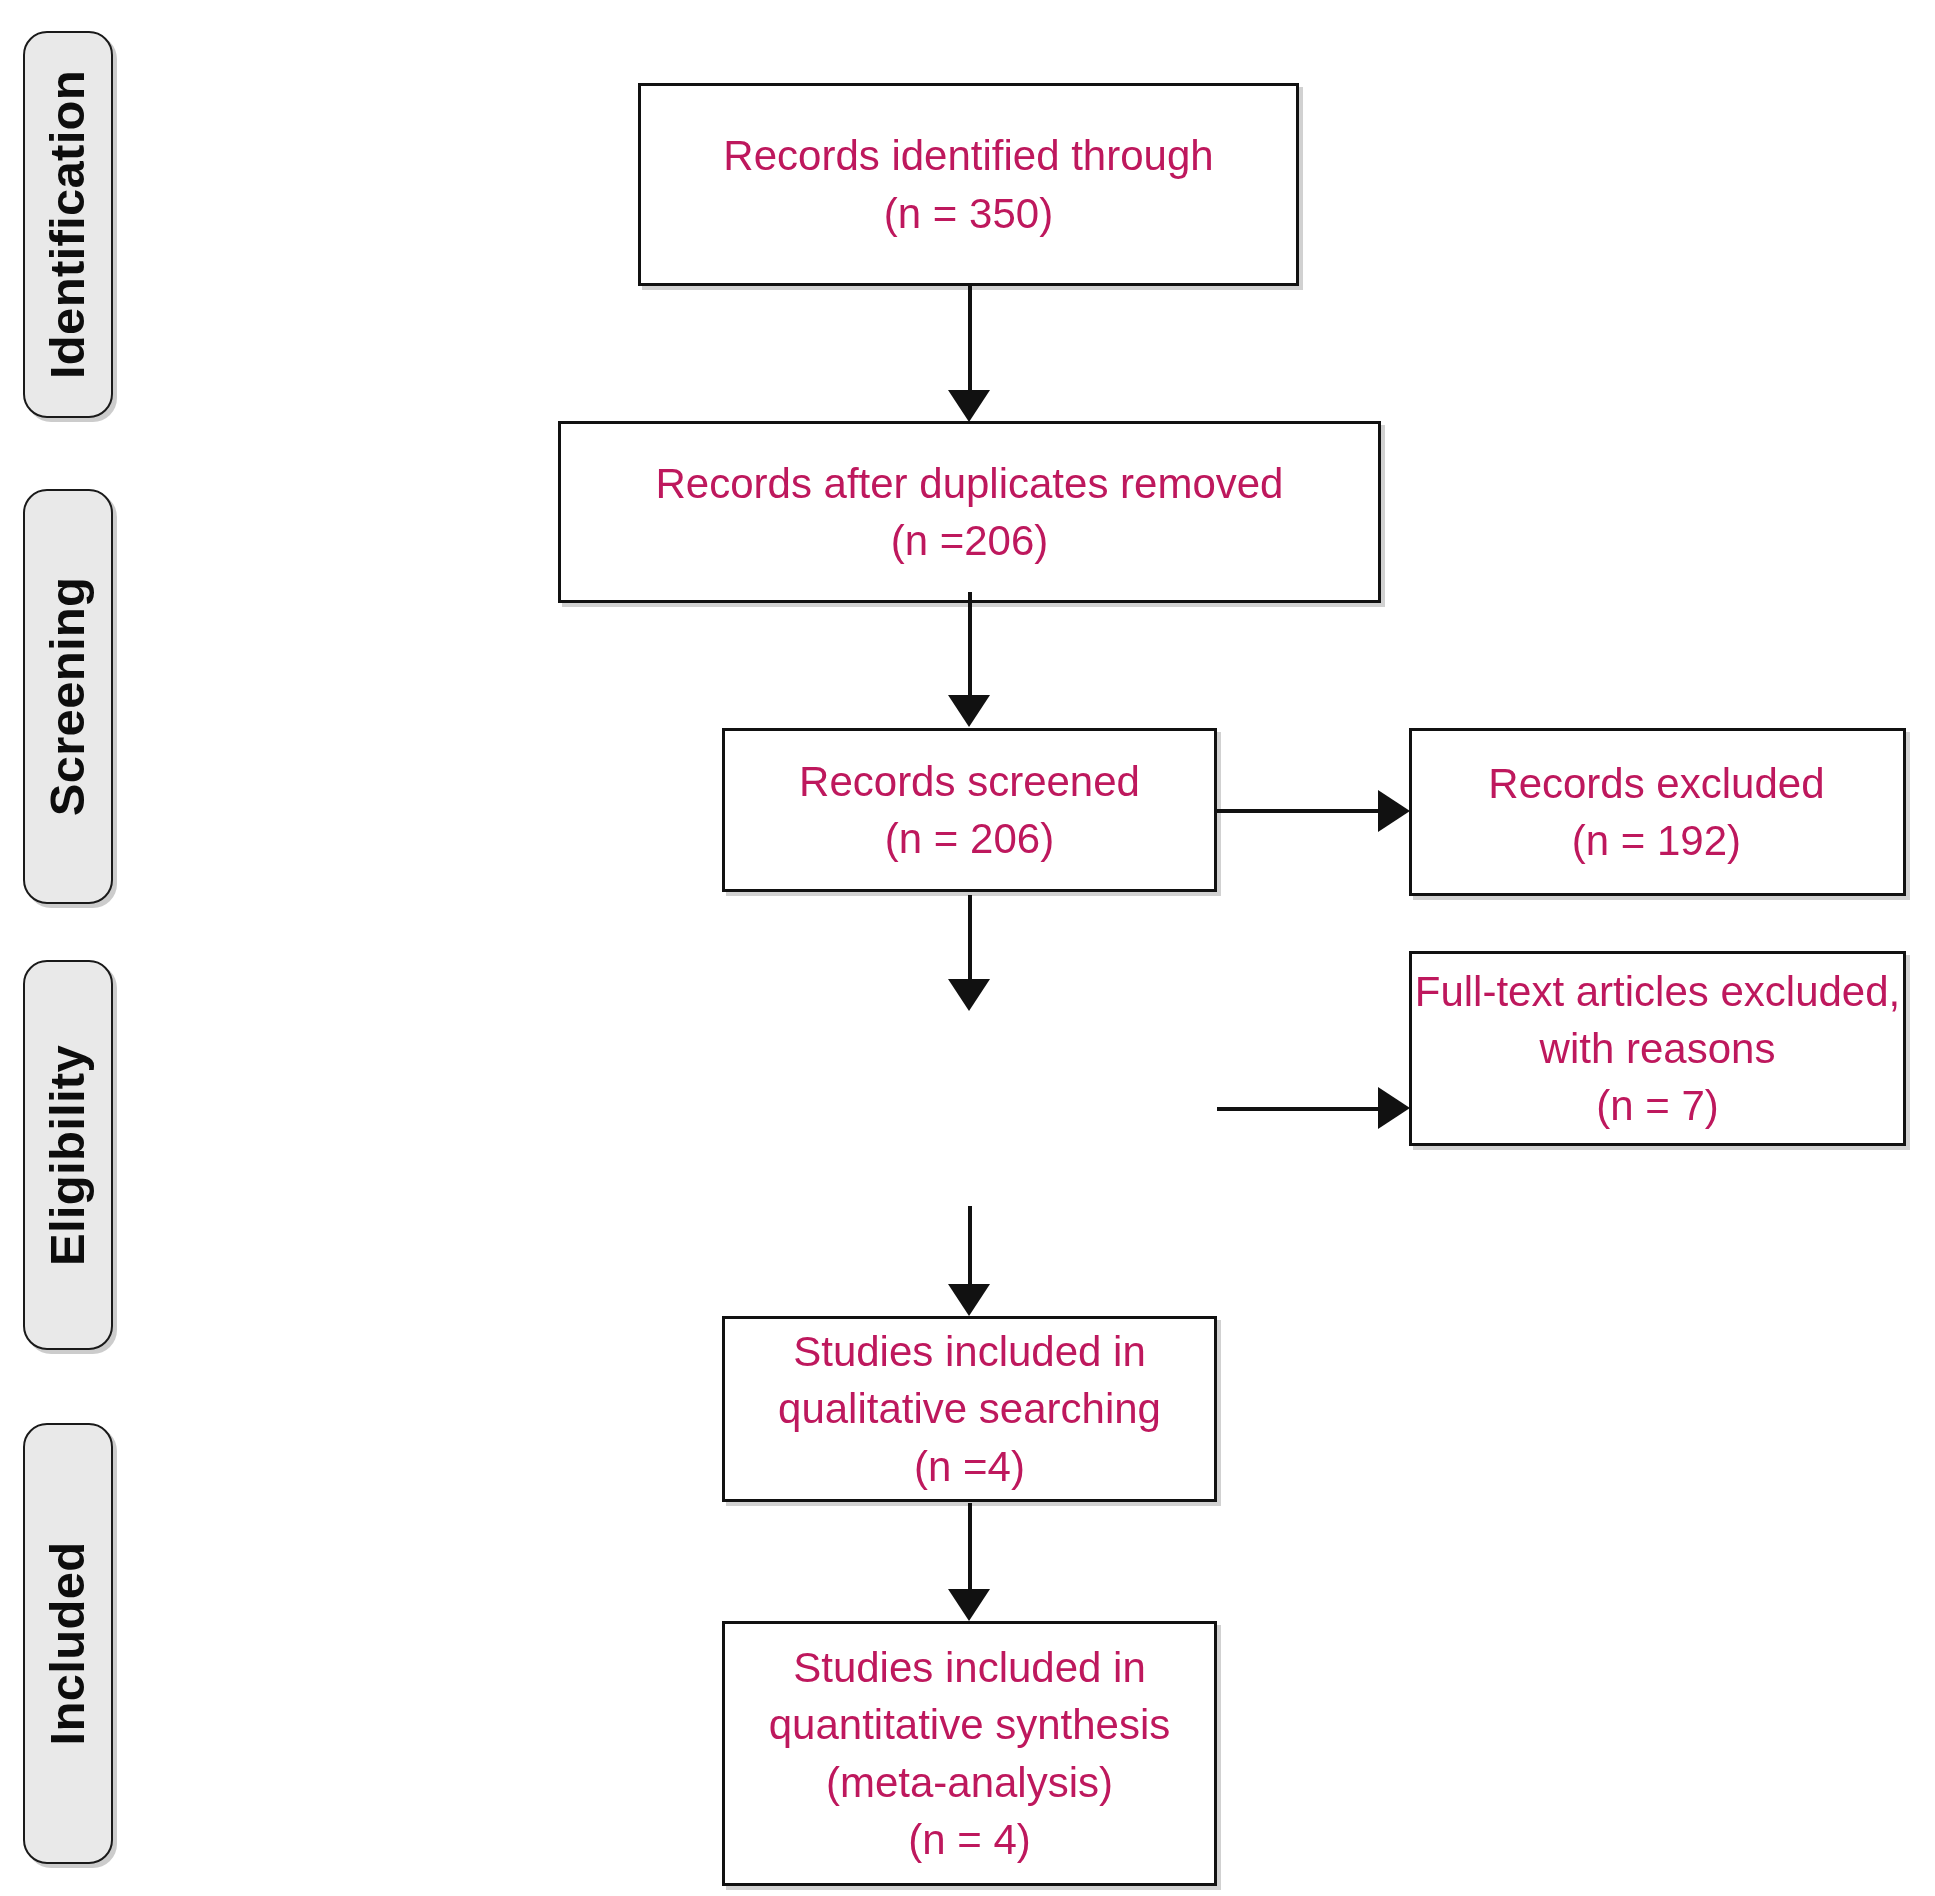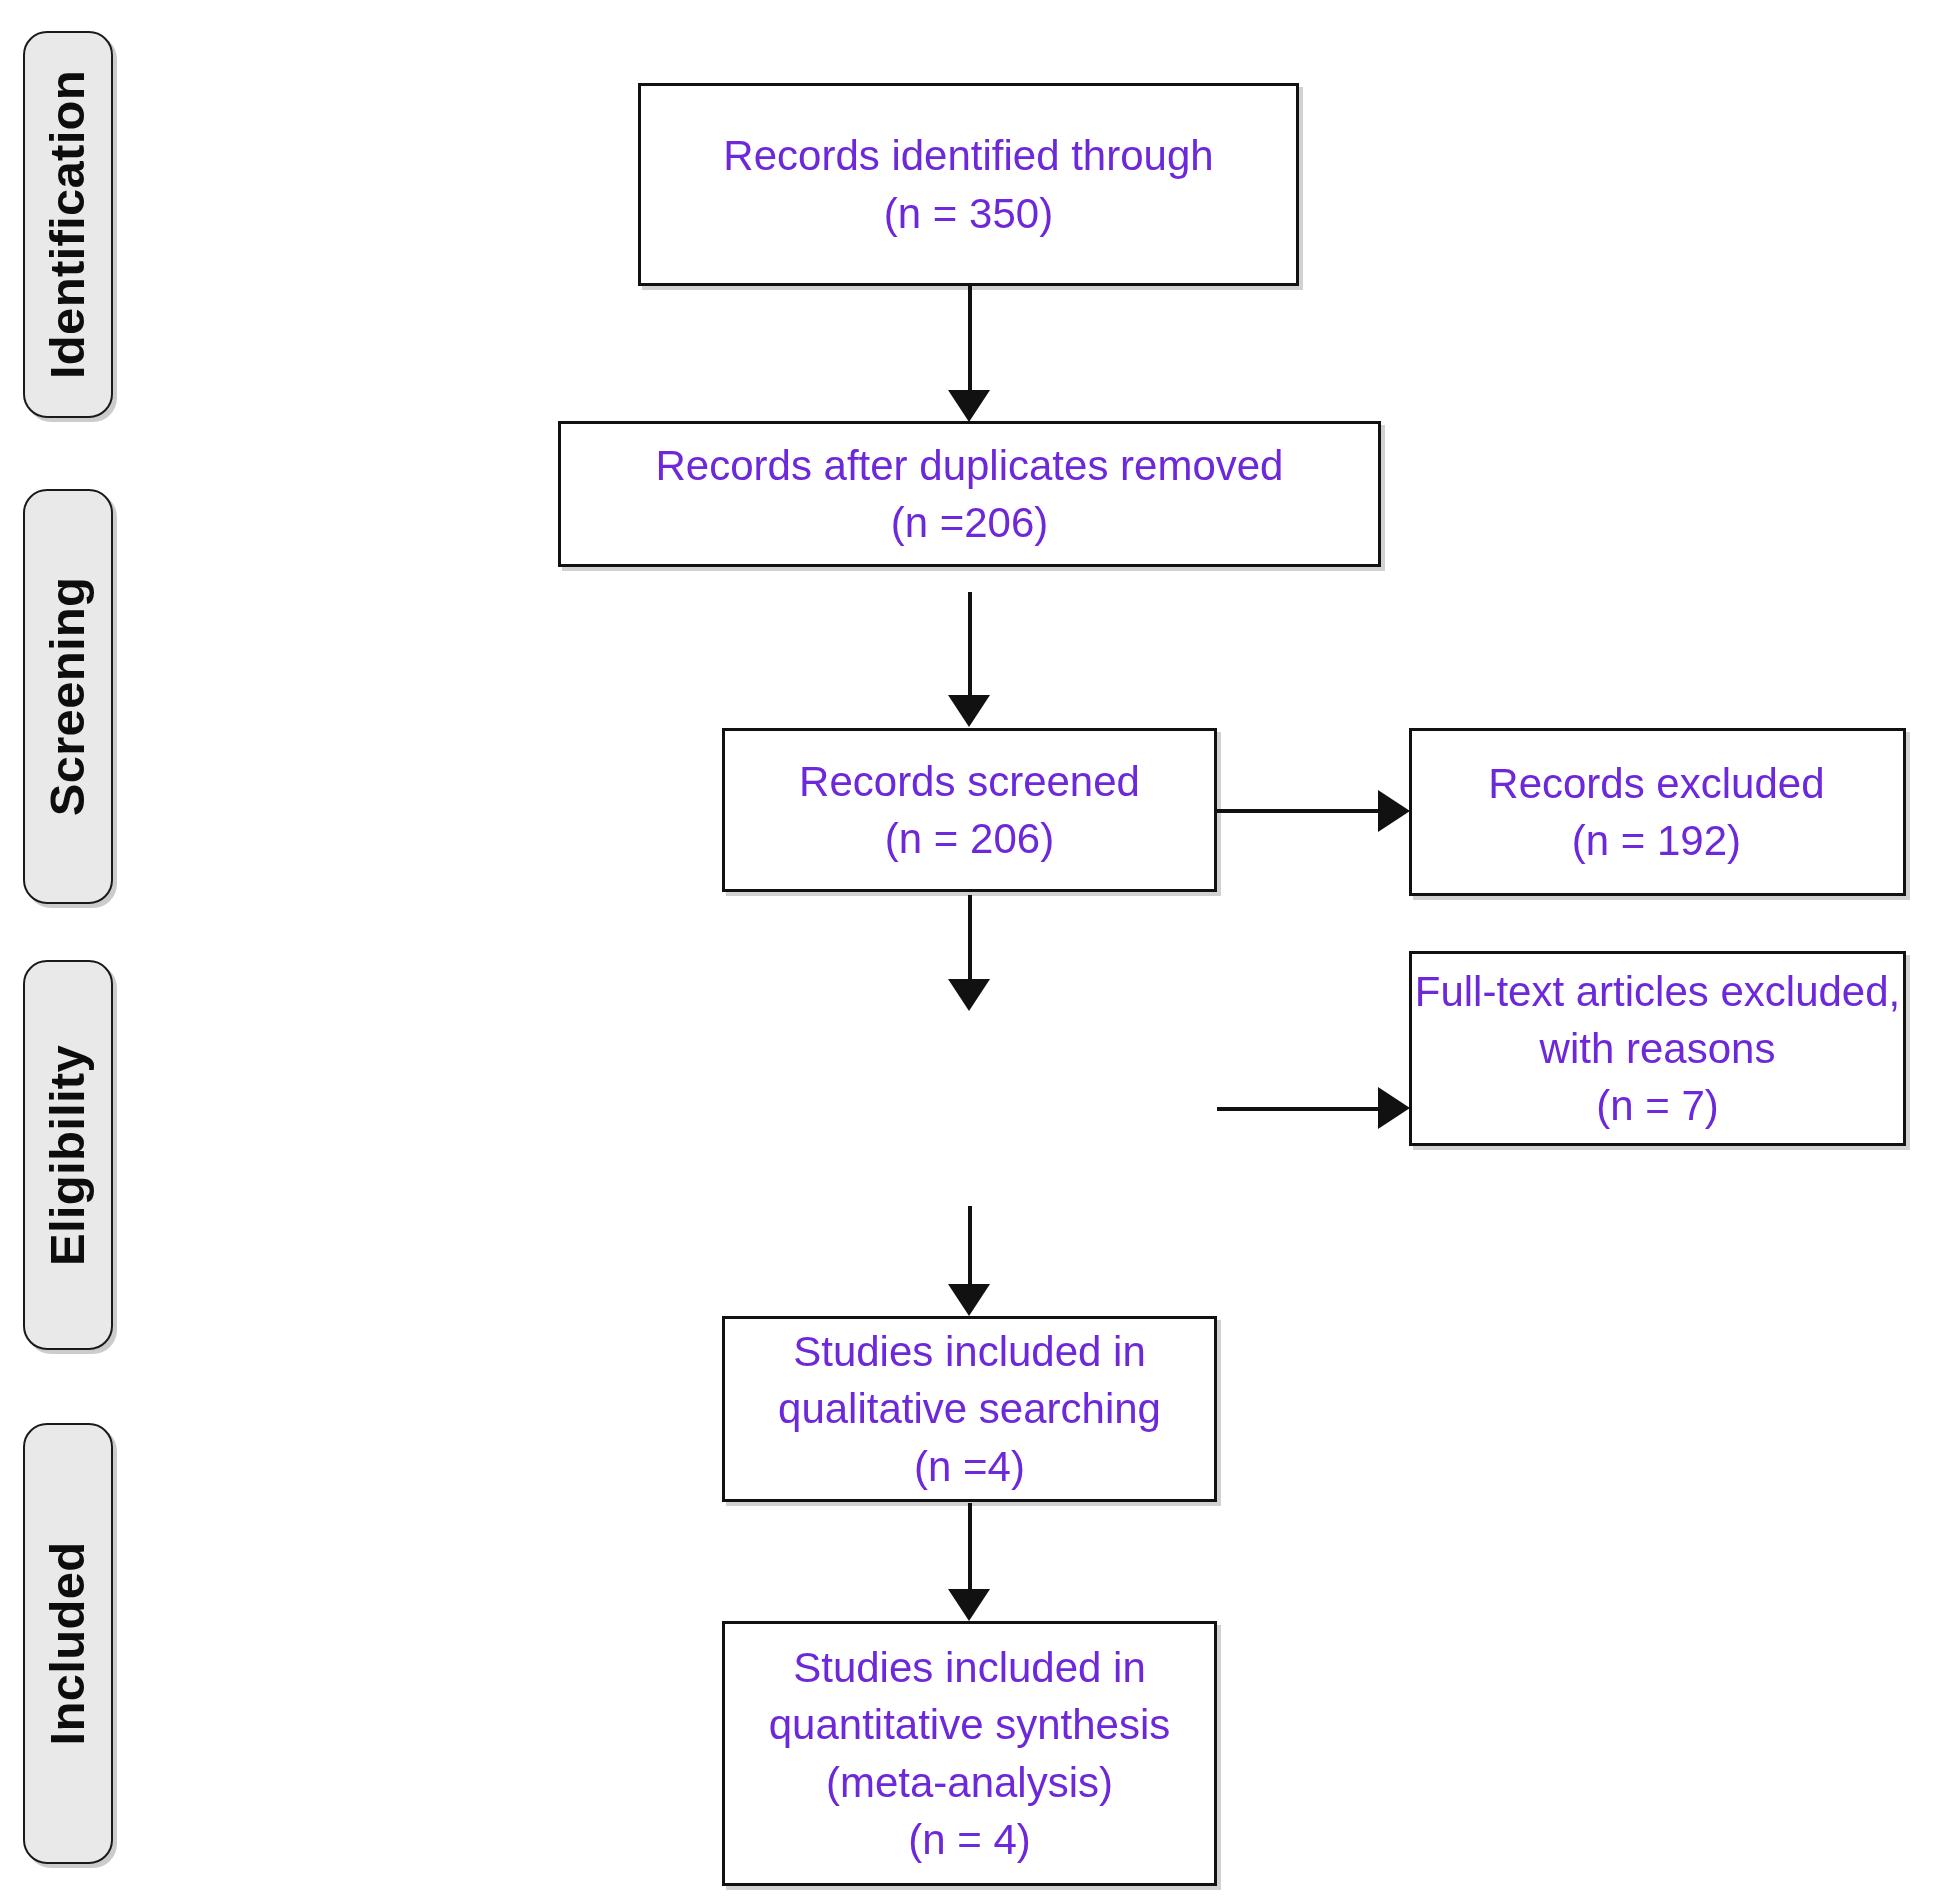--- a/index.html
+++ b/index.html
@@ -58,7 +58,7 @@
   .flow-line {
     font-size: 42px;
     line-height: 1.36;
-    color: #6d28d9;
+    color: #be185d;
     white-space: nowrap;
   }
 

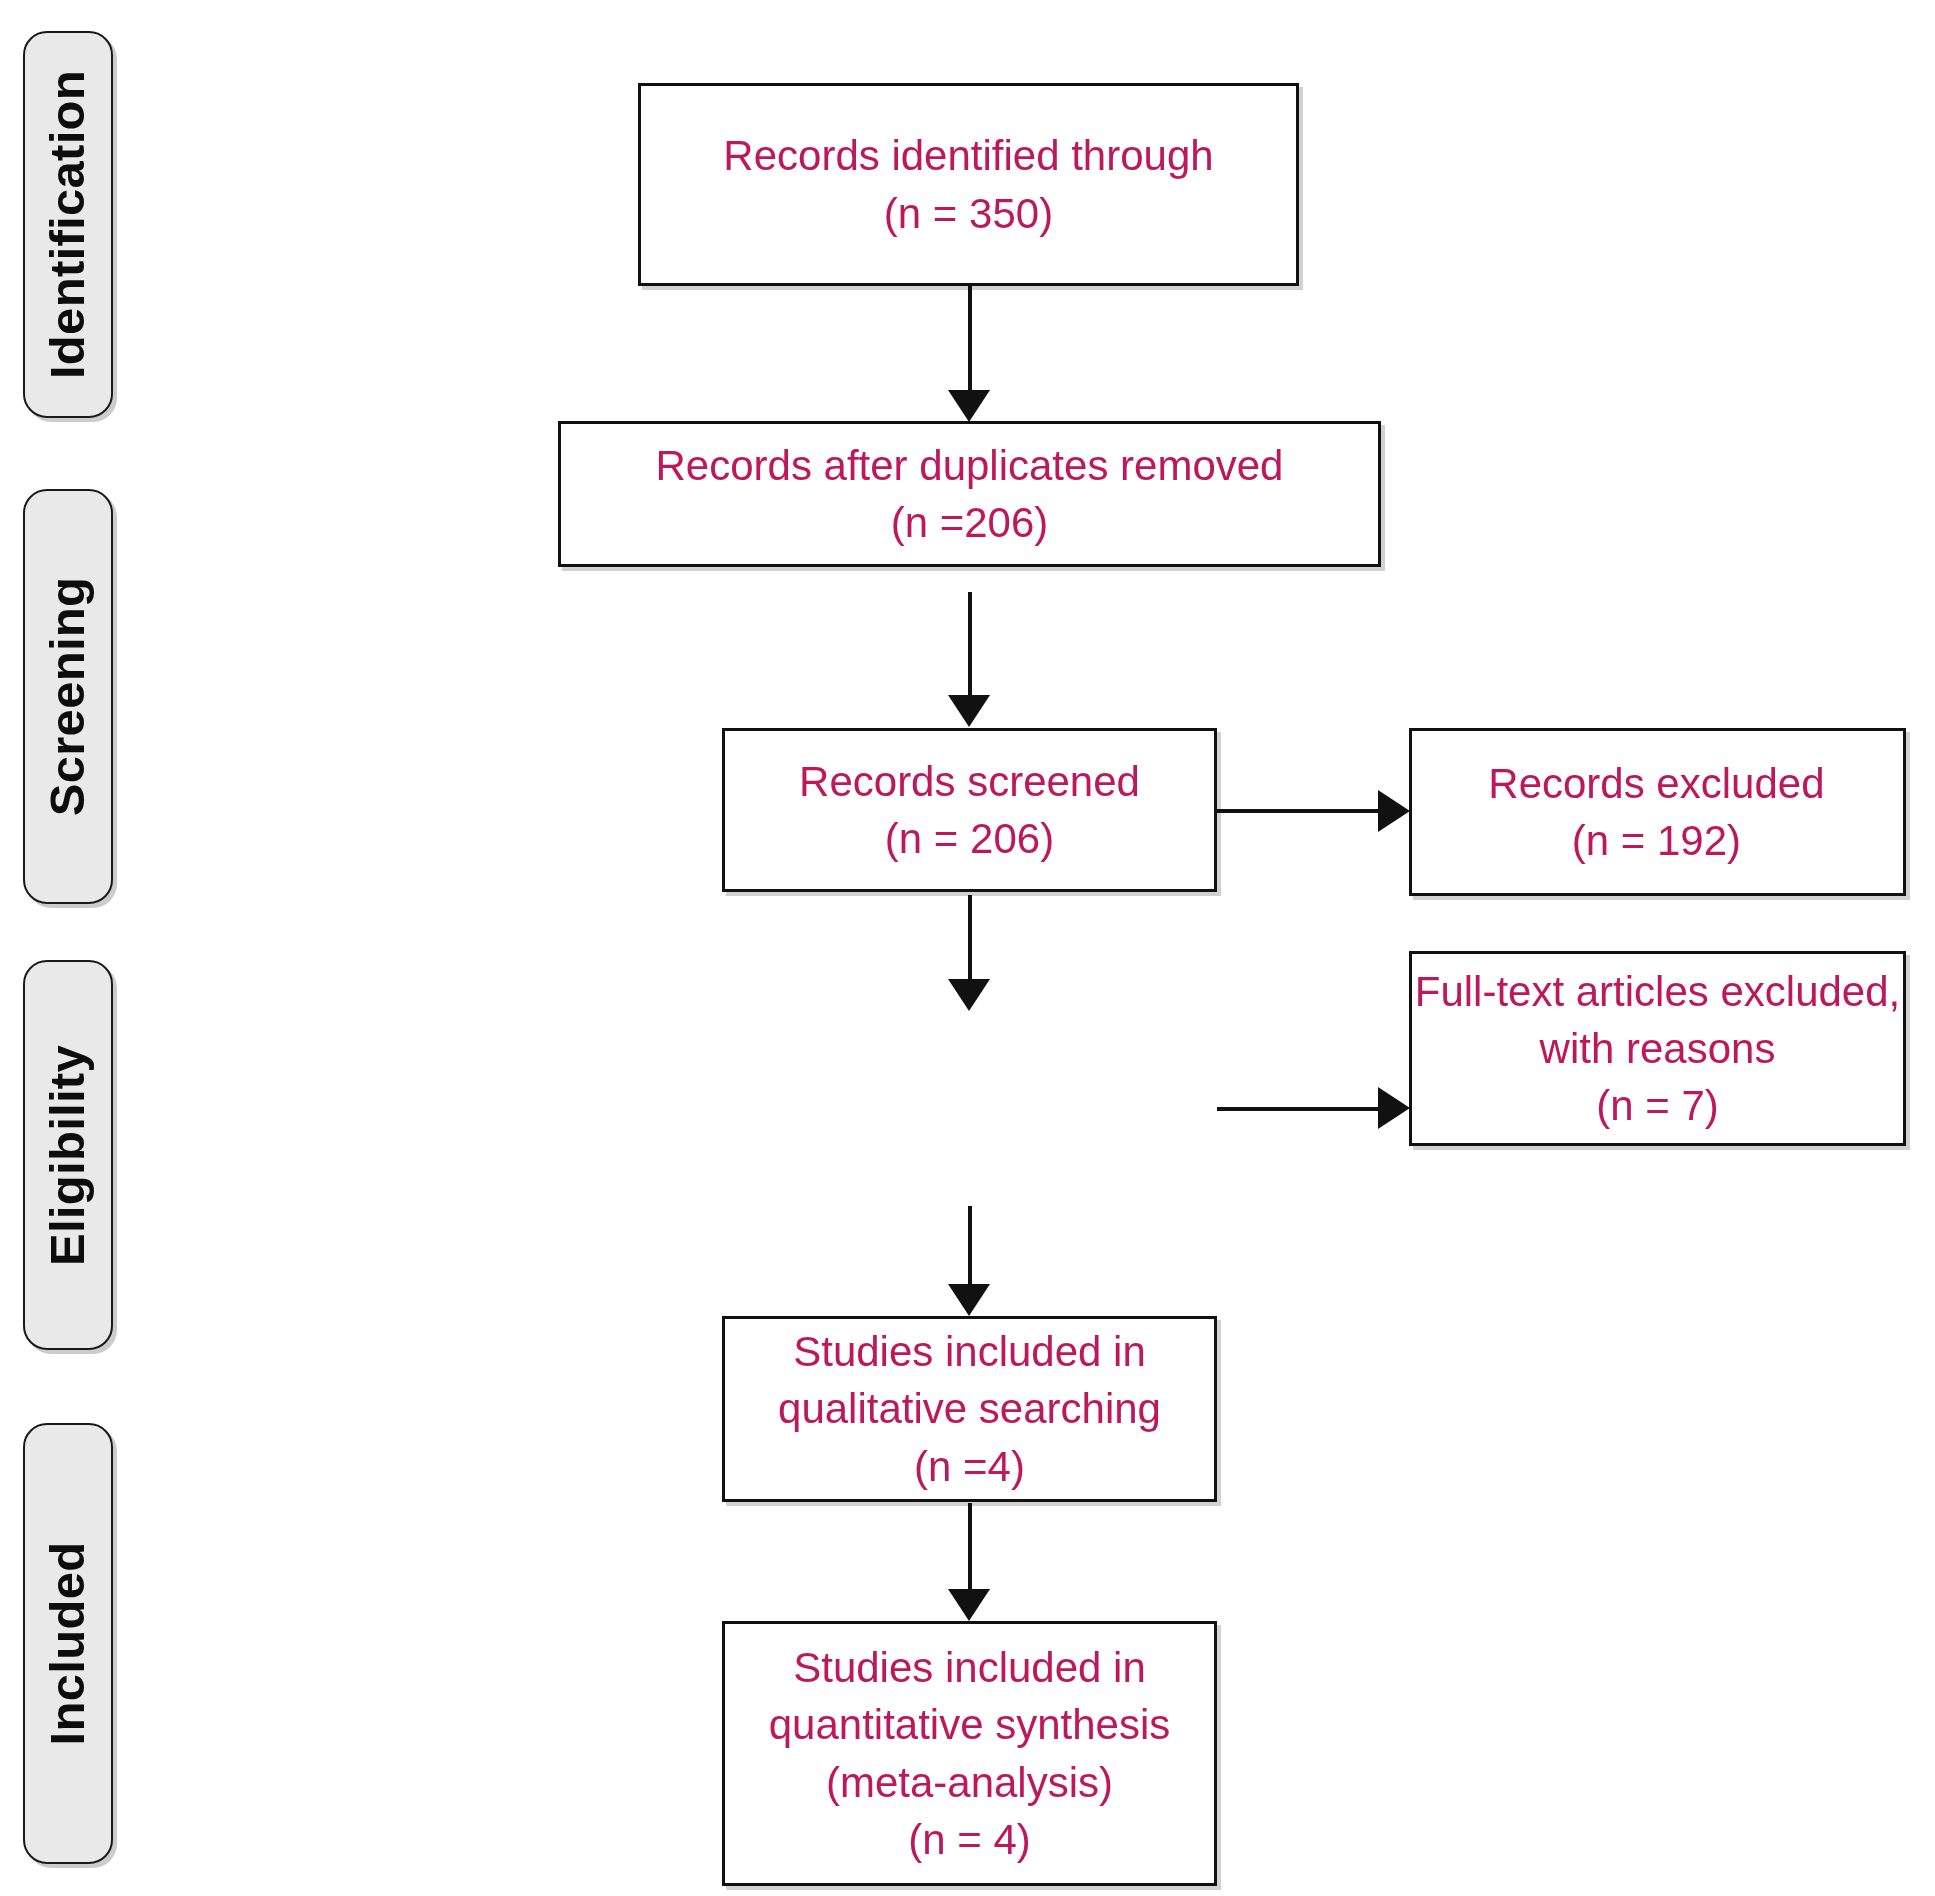--- a/index.html
+++ b/index.html
@@ -119,7 +119,7 @@
   <div class="v-line" style="left:968px; top:286px; height:105px;"></div>
   <div class="arrow-down" style="left:948px; top:390px;"></div>
 
-  <div class="flow-box" style="left:558px; top:421px; width:823px; height:146px;">
+  <div class="flow-box" style="left:558px; top:421px; width:823px; height:182px;">
     <div class="flow-line">Records after duplicates removed</div>
     <div class="flow-line">(n =206)</div>
   </div>

